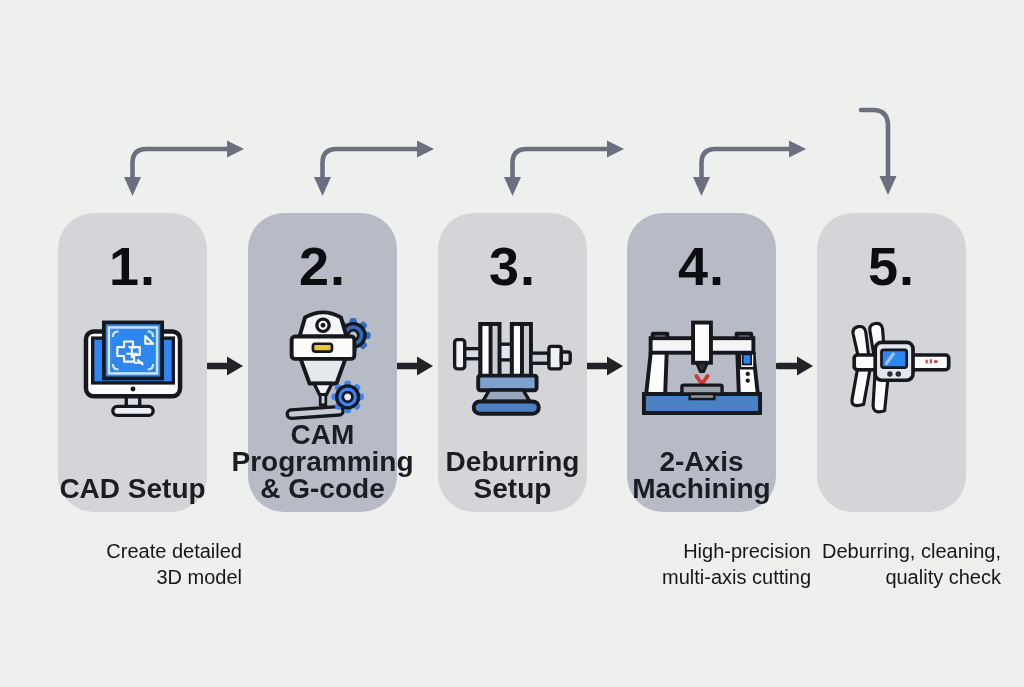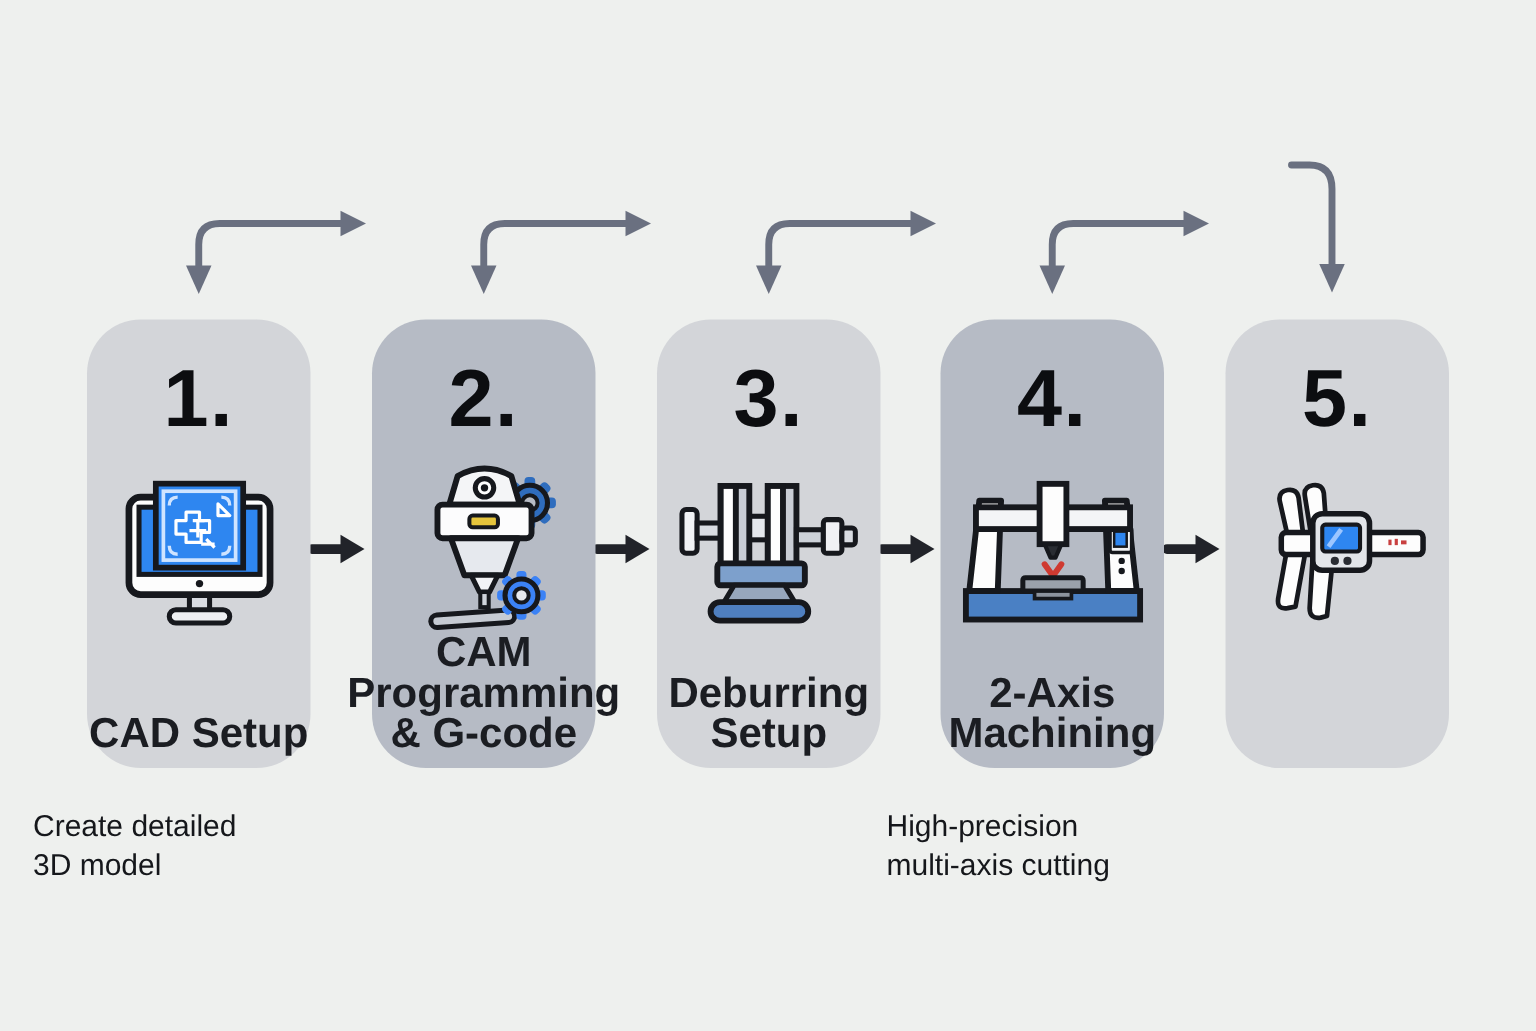--- a/index.html
+++ b/index.html
@@ -18,7 +18,7 @@
   .card-title{position:absolute;bottom:10px;left:50%;transform:translateX(-50%);
     width:214px;text-align:center;font-size:28px;font-weight:700;line-height:27px;
     color:var(--title);white-space:pre-line;}
-  .desc{position:absolute;top:538px;width:220px;text-align:left;
+  .desc{position:absolute;top:538px;width:220px;text-align:right;
     font-size:20px;line-height:26px;color:var(--ink);white-space:pre-line;}
   .elbow{stroke:var(--arrow);stroke-width:4.6;fill:none;stroke-linecap:round;}
   .elbow-head{fill:var(--arrow);stroke:none;}

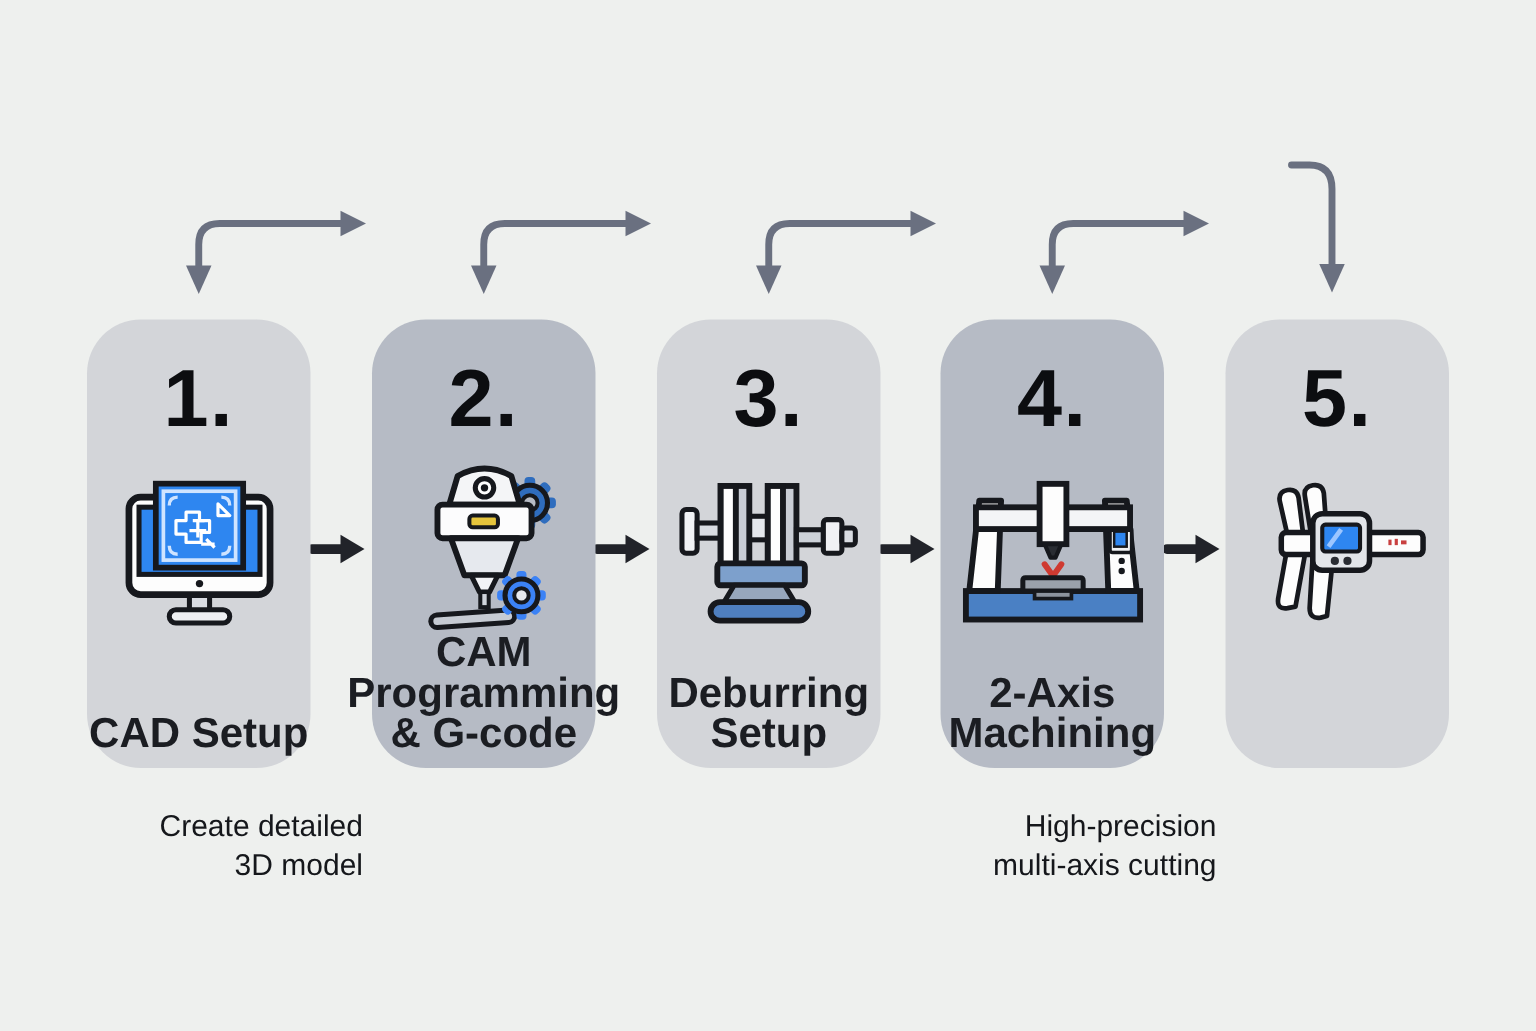--- a/index.html
+++ b/index.html
@@ -216,6 +216,8 @@
       </svg>
     </div>
   </div>
+  <div class="desc" style="left:781px">Deburring, cleaning,
+quality check</div>
 
 </div>
 

